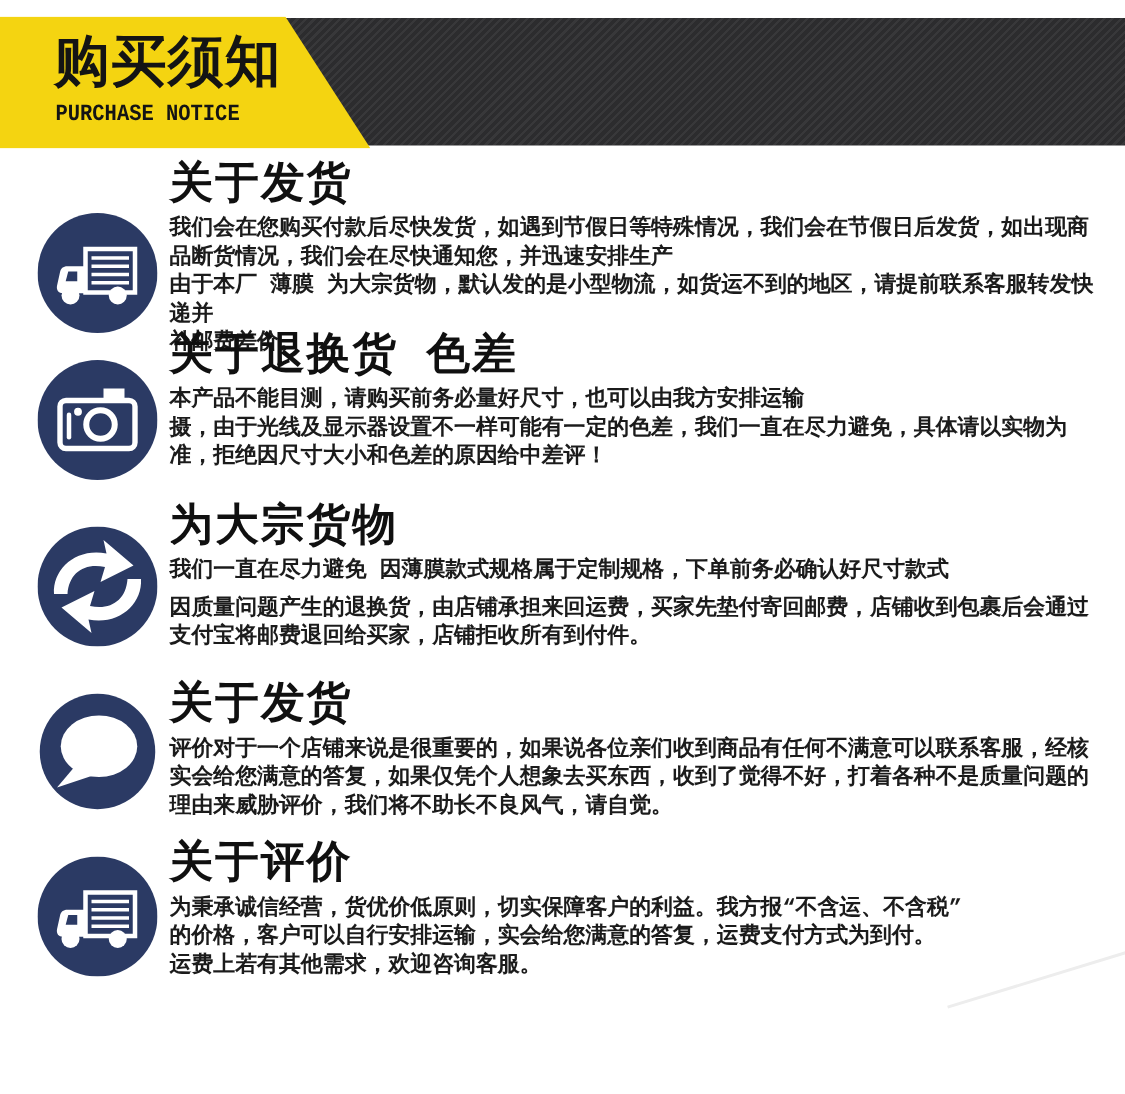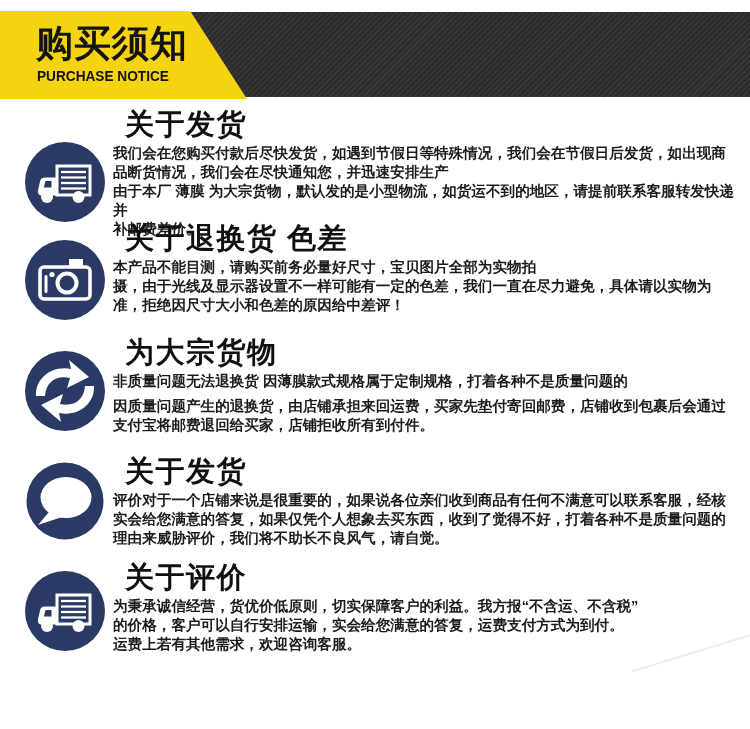--- a/index.html
+++ b/index.html
@@ -5,7 +5,7 @@
   html,body{margin:0;padding:0;background:#fff;}
   .page{
     position:relative;width:750px;height:729px;background:#fff;overflow:hidden;
-    font-family:Liberation Sans, sans-serif;
+    font-family:Liberation Mono, monospace;
   }
   
   .banner-dark{

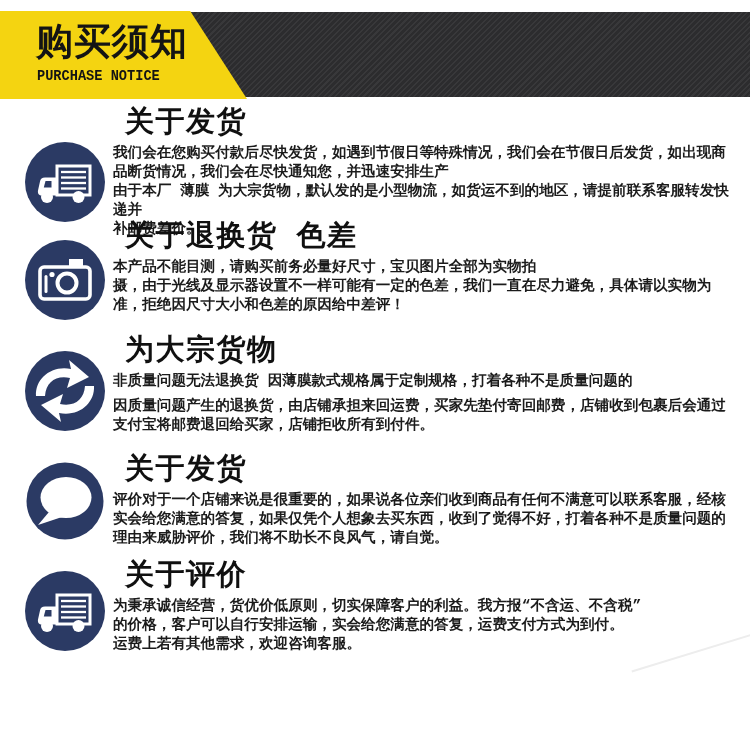--- a/index.html
+++ b/index.html
@@ -33,7 +33,7 @@
   .icon svg{display:block;width:80px;height:80px;}
   .sec{position:absolute;left:113px;width:629px;}
   .sec h2{
-    margin:0 0 2px 12px;font-size:29px;line-height:36px;font-weight:700;
+    margin:0 0 2px 0;font-size:29px;line-height:36px;font-weight:700;
     color:#101010;letter-spacing:1.5px;
   }
   .sec p{

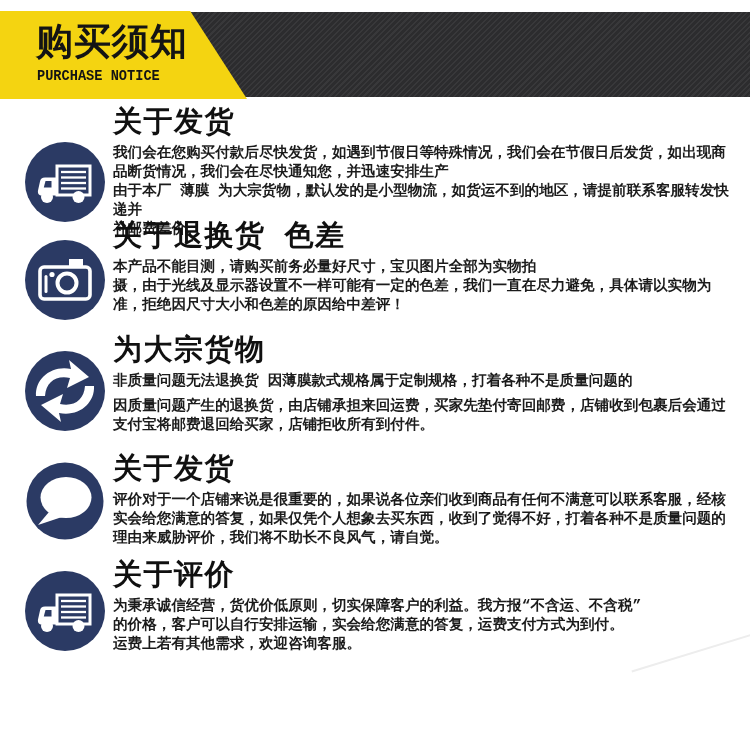--- a/index.html
+++ b/index.html
@@ -94,7 +94,7 @@
   </div>
   <div class="sec" style="top:220px">
     <h2>关于退换货 色差</h2>
-    <p>本产品不能目测，请购买前务必量好尺寸，宝贝图片全部为实物拍
+    <p>本产品不能目测，请购买前务必量好尺寸，也可以由我方安排运输
 摄，由于光线及显示器设置不一样可能有一定的色差，我们一直在尽力避免，具体请以实物为
 准，拒绝因尺寸大小和色差的原因给中差评！</p>
   </div>

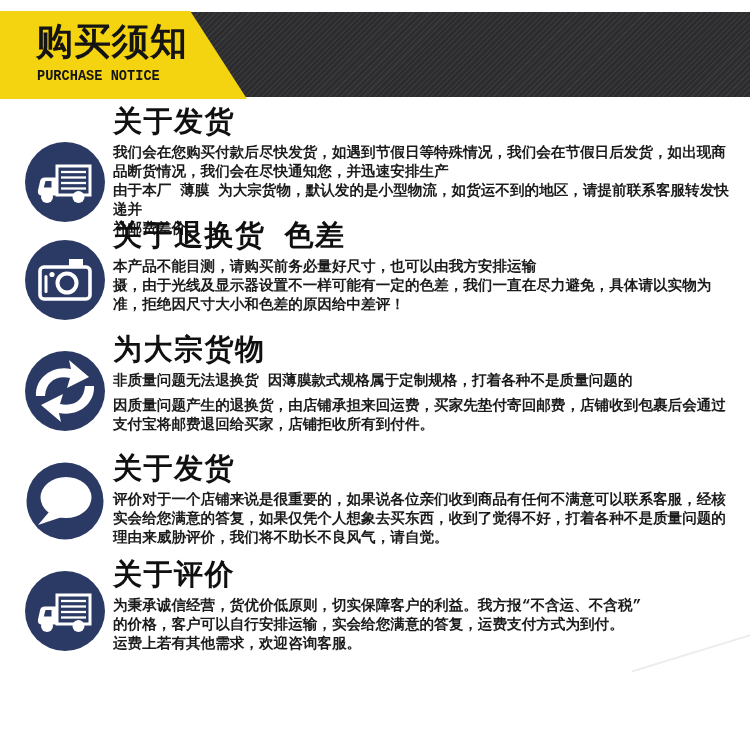--- a/index.html
+++ b/index.html
@@ -108,7 +108,7 @@
   </div>
   <div class="sec" style="top:334px">
     <h2>为大宗货物</h2>
-    <p>非质量问题无法退换货 因薄膜款式规格属于定制规格，打着各种不是质量问题的</p>
+    <p>我们一直在尽力避免 因薄膜款式规格属于定制规格，下单前务必确认好尺寸款式</p>
     <p class="gap">因质量问题产生的退换货，由店铺承担来回运费，买家先垫付寄回邮费，店铺收到包裹后会通过
 支付宝将邮费退回给买家，店铺拒收所有到付件。</p>
   </div>

